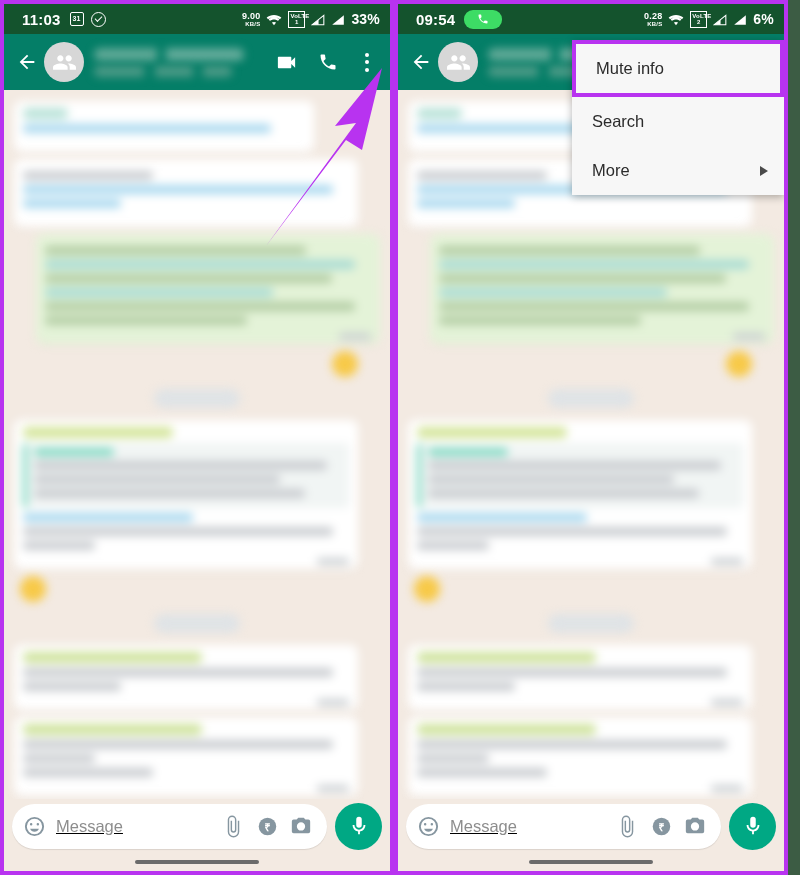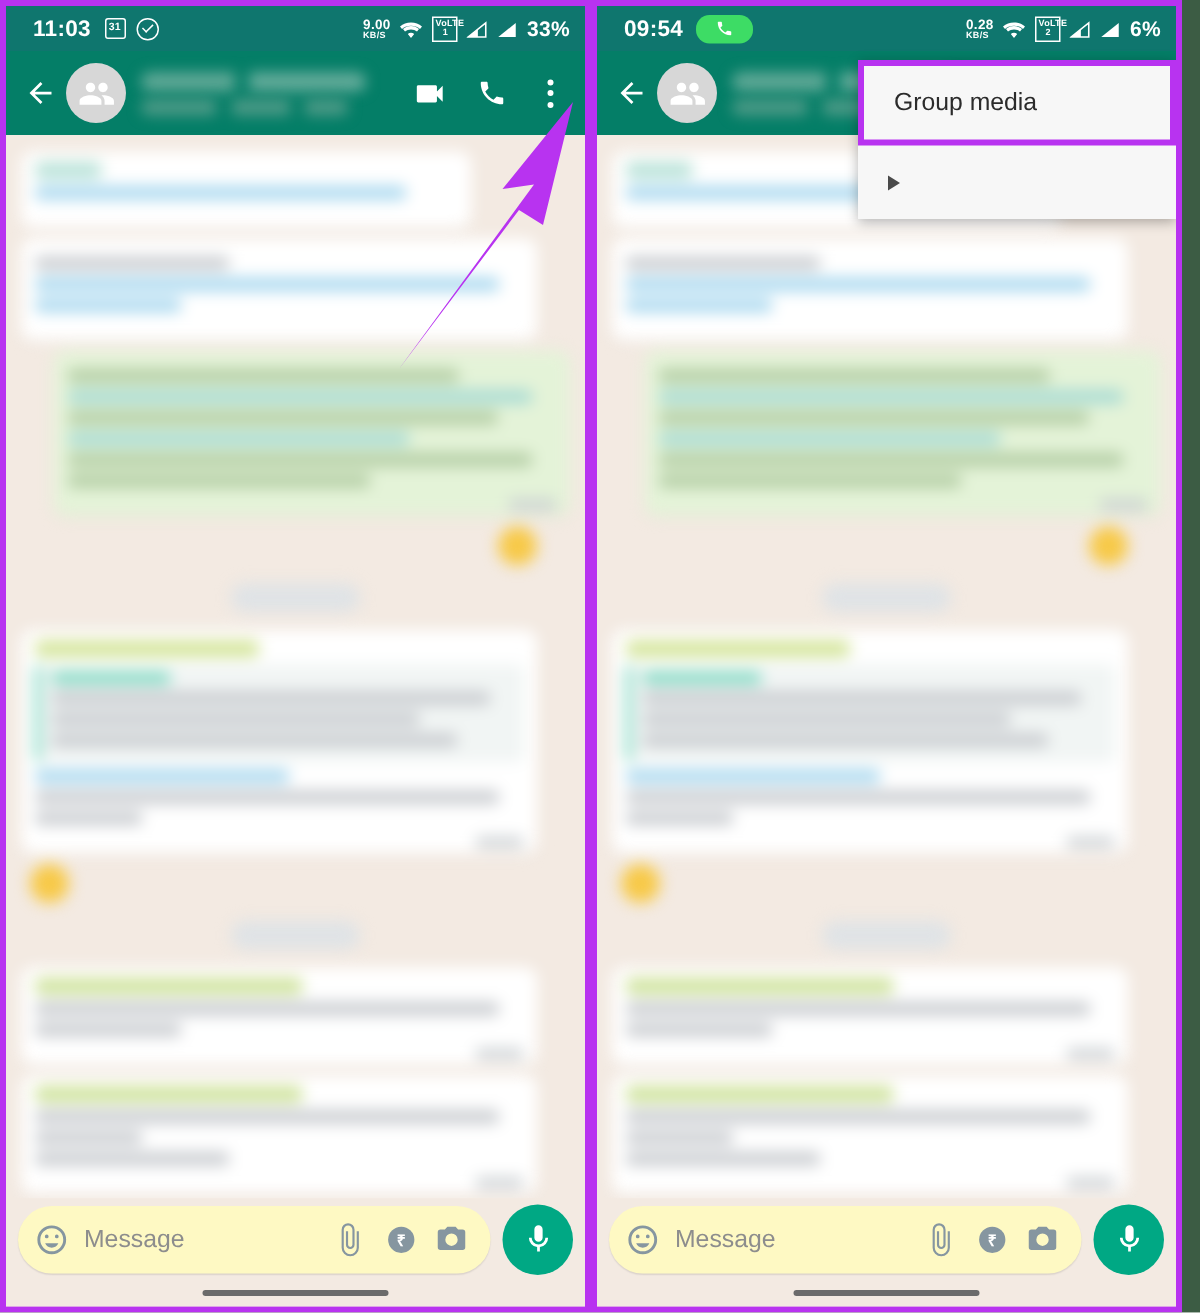--- a/index.html
+++ b/index.html
@@ -36,7 +36,7 @@
   
   .statusbar {
     height: 30px;
-    background: #0f766e;
+    background: #14532d;
     color: #ffffff;
     display: flex;
     align-items: center;

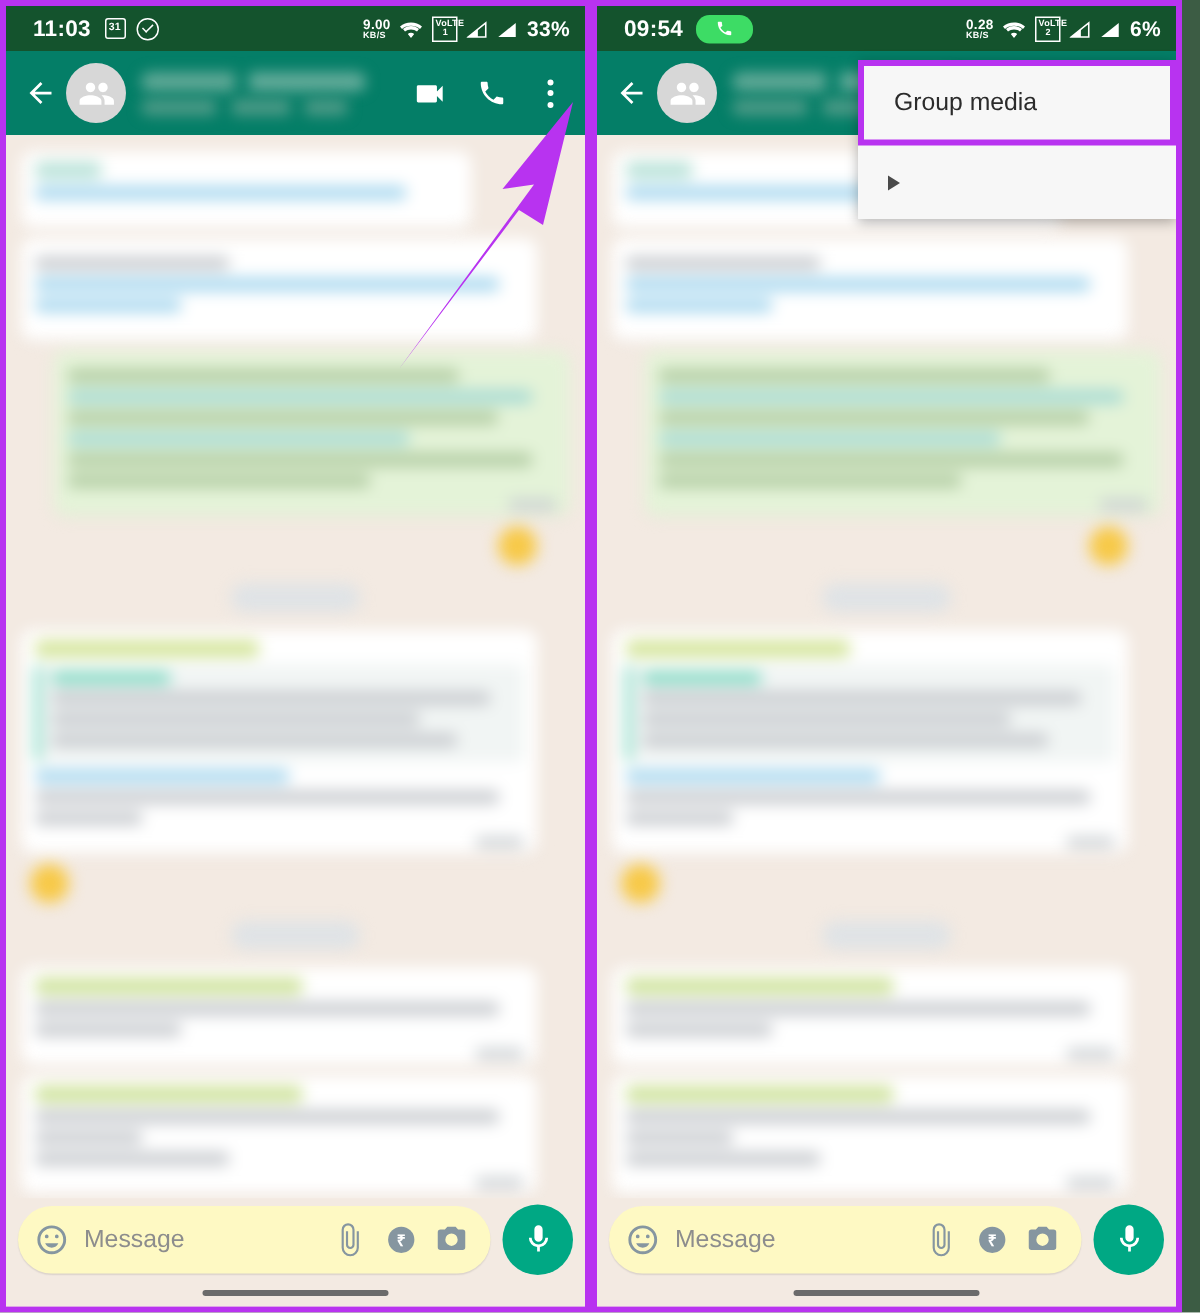--- a/index.html
+++ b/index.html
@@ -84,7 +84,7 @@
 
   .kbs {
     display: flex; flex-direction: column;
-    align-items: flex-start; line-height: 1;
+    align-items: flex-end; line-height: 1;
   }
   .kbs .n { font-size: 9px; font-weight: 700; }
   .kbs .u { font-size: 6px; font-weight: 700; }

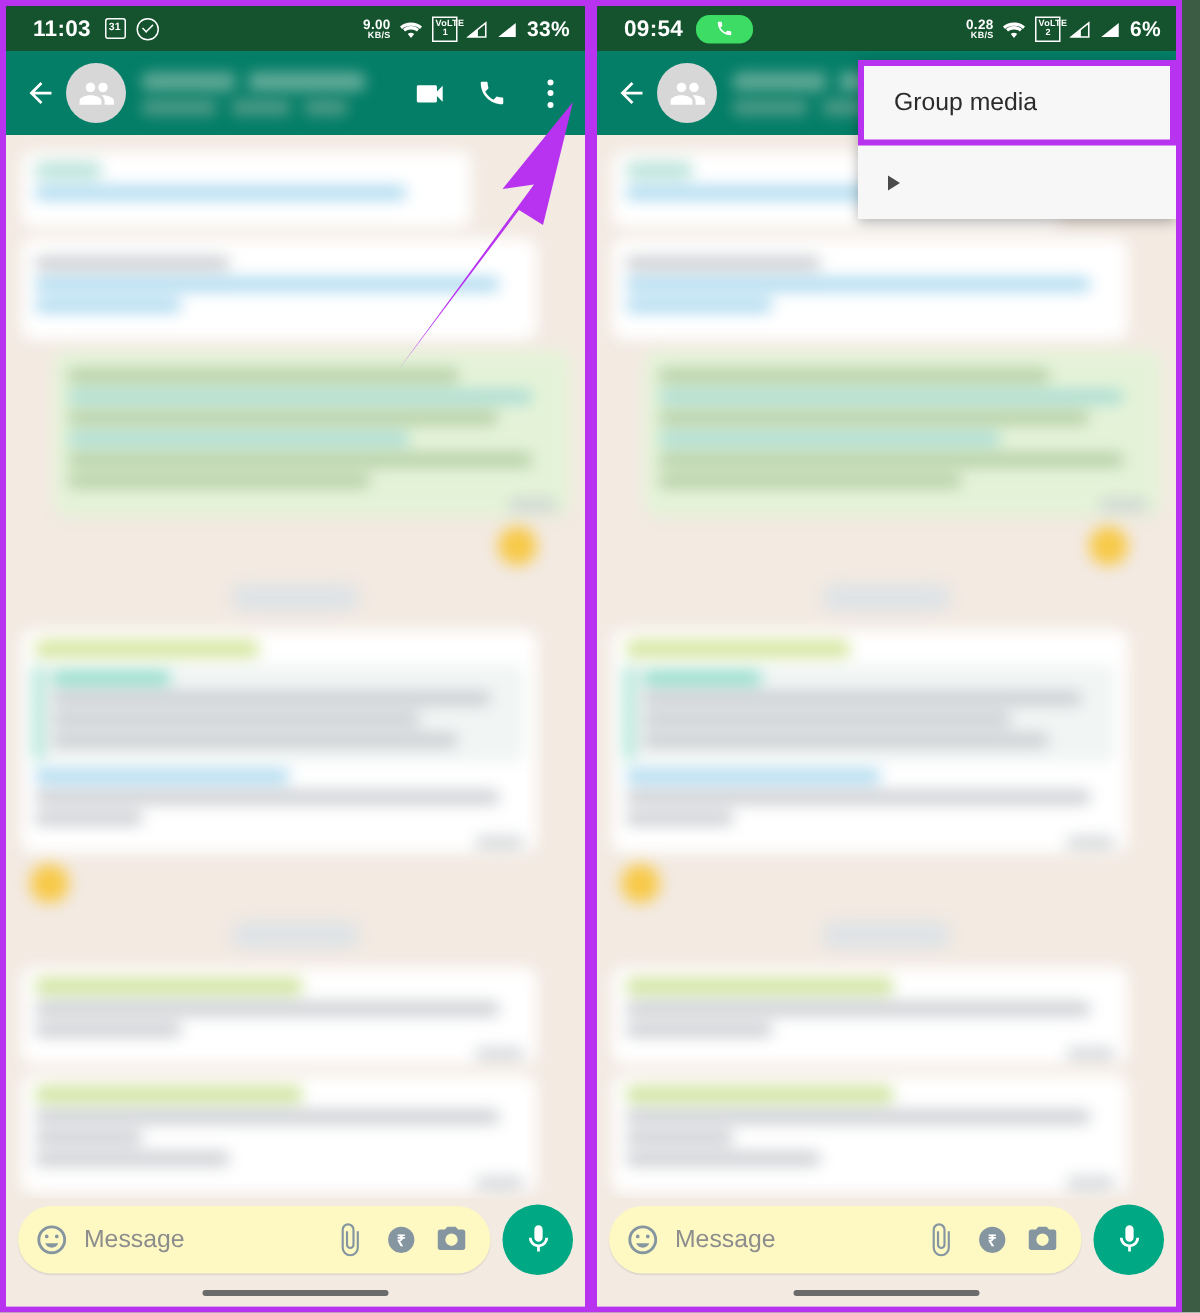--- a/index.html
+++ b/index.html
@@ -639,7 +639,7 @@
 
     <div class="overflow">
       <div class="mi highlight">
-        <span class="label">Group media</span>
+        <span class="label">Mute info</span>
       </div>
       <div class="mi">
         <span class="caret"></span>

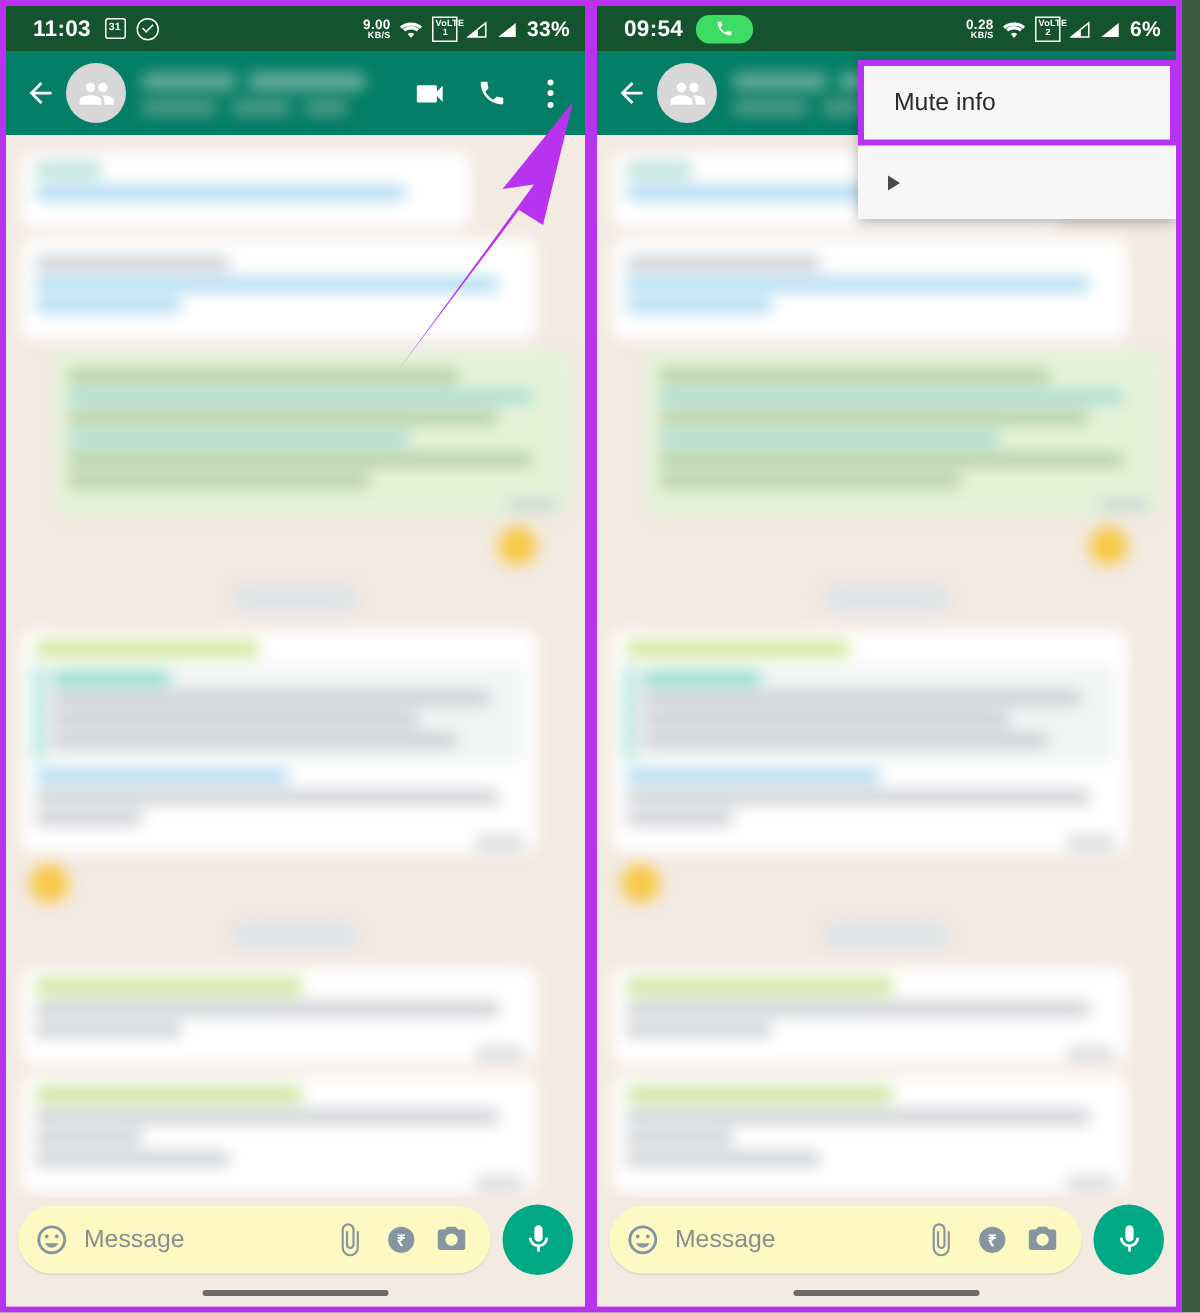--- a/index.html
+++ b/index.html
@@ -642,6 +642,9 @@
         <span class="label">Mute info</span>
       </div>
       <div class="mi">
+        <span class="label">Search</span>
+      </div>
+      <div class="mi">
         <span class="caret"></span>
       </div>
     </div>

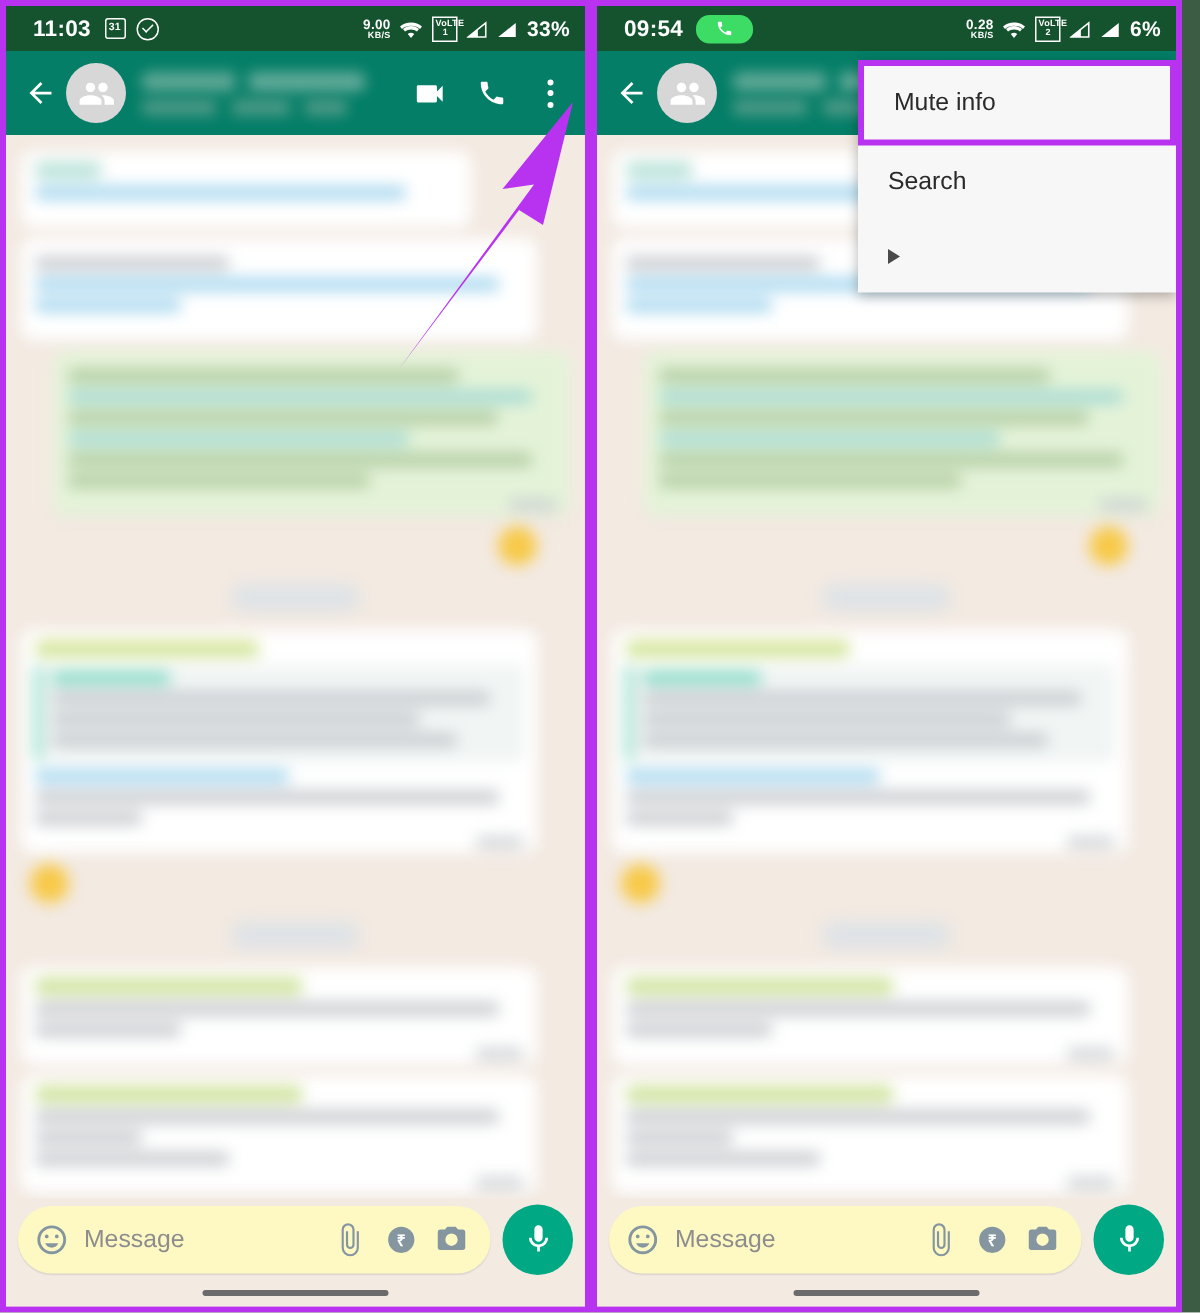--- a/index.html
+++ b/index.html
@@ -645,6 +645,7 @@
         <span class="label">Search</span>
       </div>
       <div class="mi">
+        <span class="label">More</span>
         <span class="caret"></span>
       </div>
     </div>

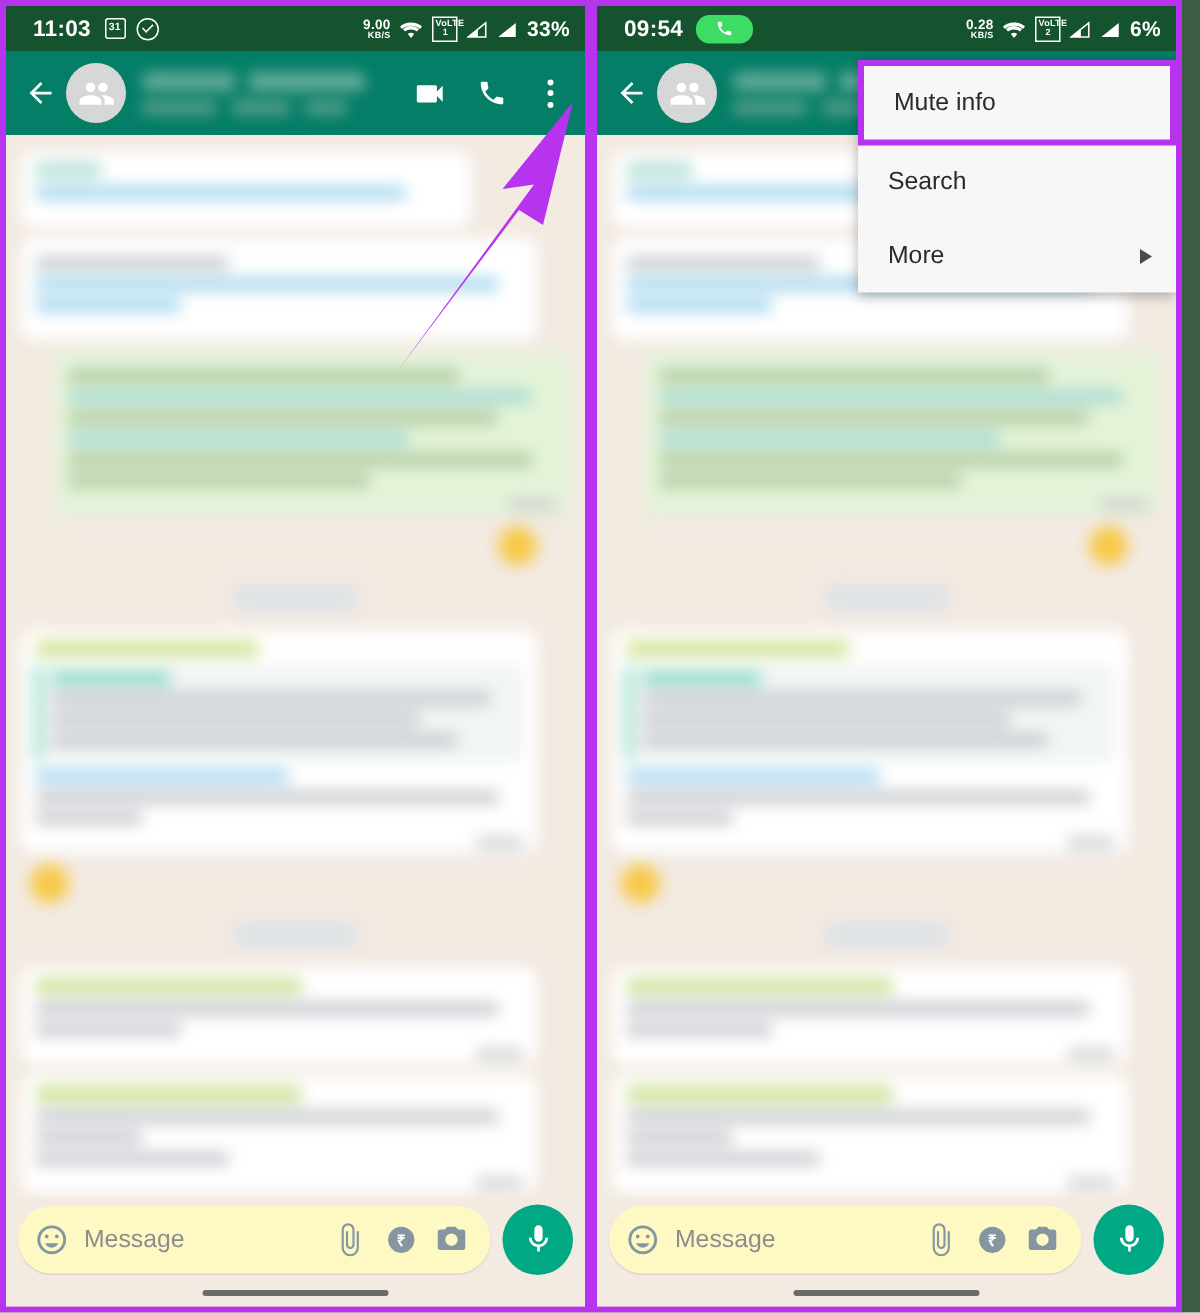--- a/index.html
+++ b/index.html
@@ -243,13 +243,14 @@
   .inputpill {
     flex: 1;
     height: 45px;
-    background: #fef9c3;
+    background: #ffffff;
     border-radius: 24px;
     display: flex;
     align-items: center;
     padding: 0 14px 0 11px;
     gap: 10px;
     box-shadow: 0 1px 1px rgba(0,0,0,.10);
+    text-decoration: underline;
   }
   .emoji-ic { width: 23px; height: 23px; flex: none; }
   .emoji-ic svg { width: 23px; height: 23px; fill: #8696a0; }

